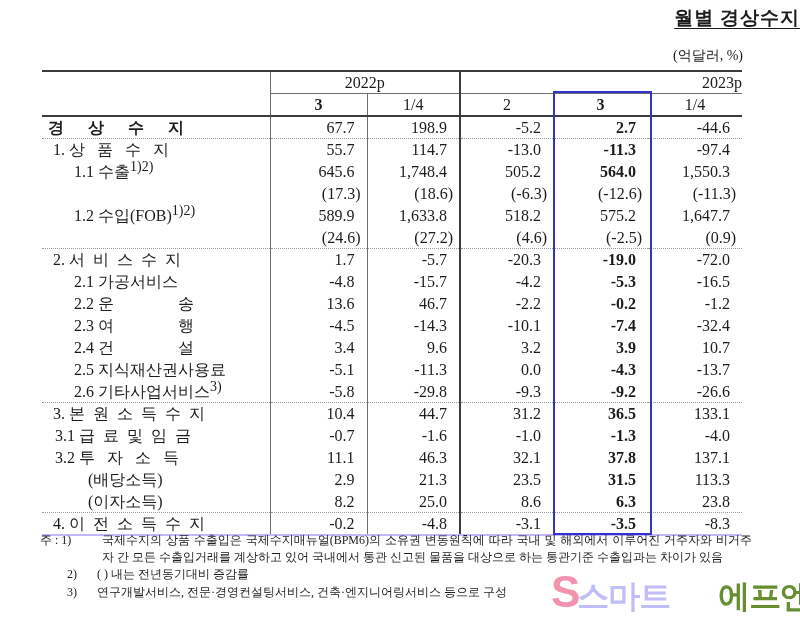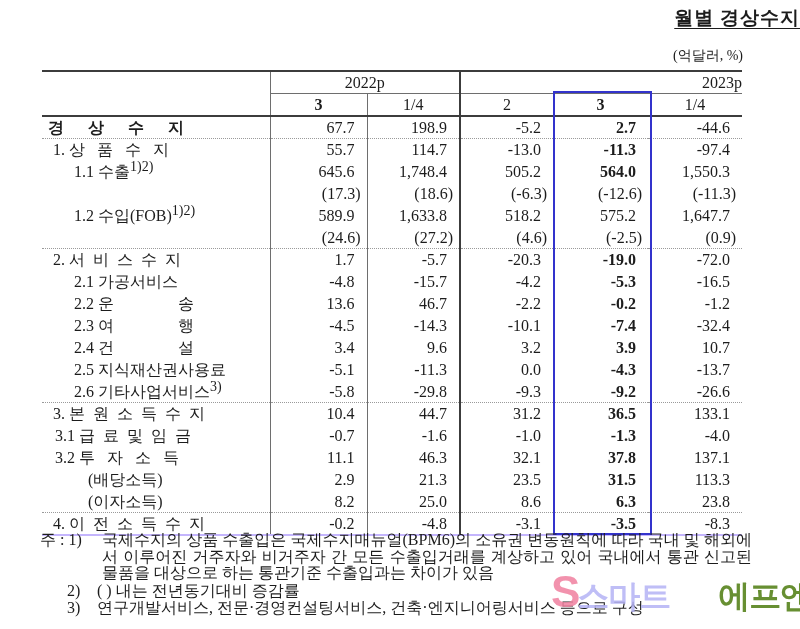--- a/index.html
+++ b/index.html
@@ -41,7 +41,7 @@
   td.num.paren{padding-right:6px;margin-left:22px;}
   td.num.b{font-weight:bold;}
   .hl-box{position:absolute;left:511px;top:21px;width:95px;height:440px;pointer-events:none;}
-  .notes{position:absolute;left:40px;top:532px;width:712px;font-size:16px;line-height:16.5px;}
+  .notes{position:absolute;left:40px;top:532px;width:712px;font-size:12px;line-height:16.5px;}
   .note-row{display:flex;align-items:flex-start;}
   .note-marker{flex:0 0 62px;white-space:pre;}
   .note-marker.sub{flex:0 0 30px;margin-left:27px;}

